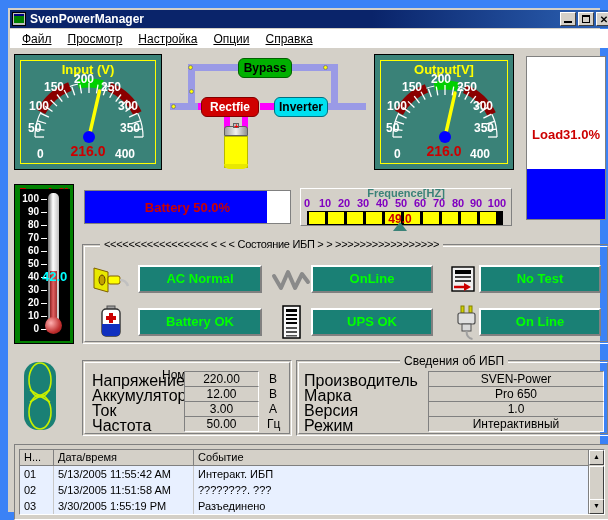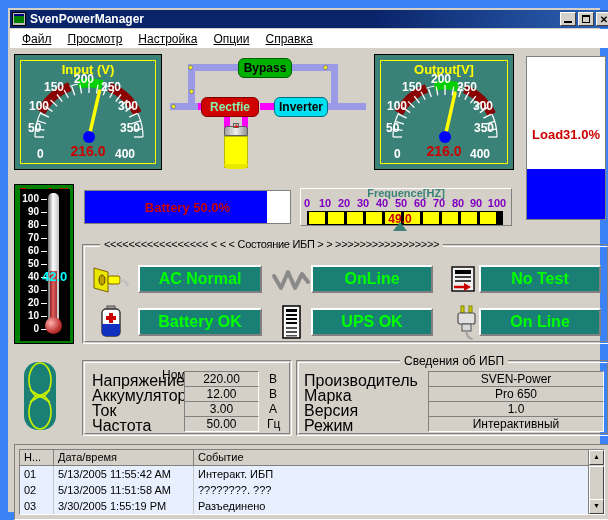--- a/index.html
+++ b/index.html
@@ -218,7 +218,7 @@
     <div class="dot" style="left:151px;top:50px;"></div>
 
     <div class="node" style="left:70px;top:4px;width:54px;background:#00b000;border:1px solid #006000;color:#000;">Bypass</div>
-    <div class="node" style="left:33px;top:43px;width:58px;background:#d00000;border:1px solid #800000;color:#86efac;">Rectfie</div>
+    <div class="node" style="left:33px;top:43px;width:58px;background:#d00000;border:1px solid #800000;color:#ffffff;">Rectfie</div>
     <div class="node" style="left:106px;top:43px;width:54px;background:#00e0f0;border:1px solid #007080;color:#000;">Inverter</div>
 
     <div style="position:absolute;left:52px;top:72px;width:32px;height:44px;">

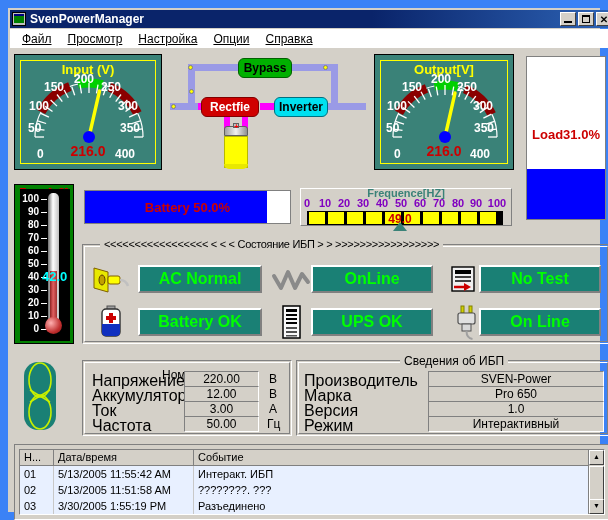--- a/index.html
+++ b/index.html
@@ -89,7 +89,7 @@
      font-size:12px;color:#000;white-space:nowrap;}
   
   .stat-btn{position:absolute;background:#1a8075;color:#00ff00;font-weight:bold;
-     font-size:16px;text-align:center;line-height:24px;
+     font-size:13px;text-align:center;line-height:24px;
      border:2px solid;border-color:#fff #808080 #808080 #fff;box-sizing:border-box;}
   .stat-icon{position:absolute;}
   

